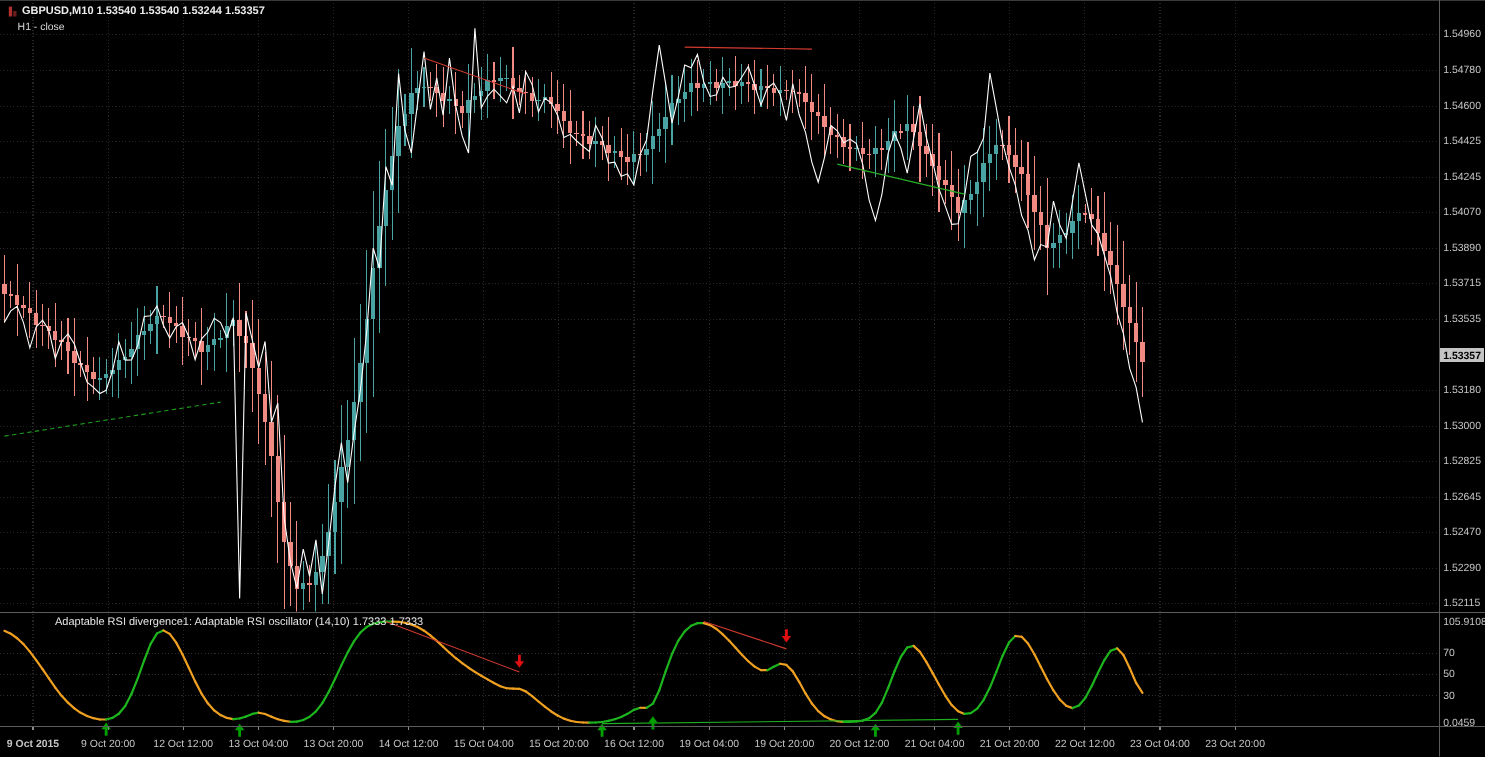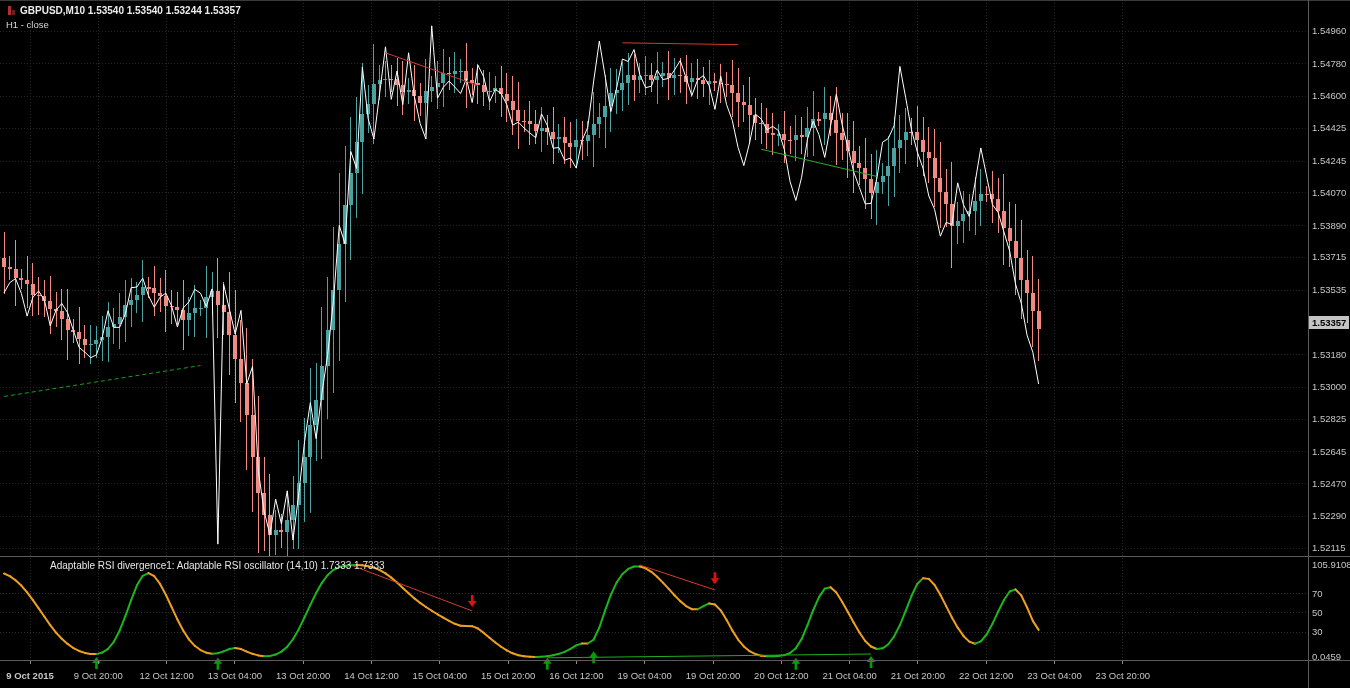--- a/index.html
+++ b/index.html
@@ -8,7 +8,7 @@
   #chart-svg{position:absolute;left:0;top:0;}
   .overlay{position:absolute;color:#ececec;white-space:nowrap;z-index:5;}
   .symbol{left:8px;top:5px;display:flex;align-items:center;gap:5px;font-size:10px;font-weight:700;}
-  .h1close{left:6px;top:19px;font-size:9.5px;color:#d9d9d9;font-weight:400;}
+  .h1close{left:16px;top:19px;font-size:9.5px;color:#d9d9d9;font-weight:400;}
   .indname{left:6px;top:560px;font-size:10px;color:#e6e6e6;font-weight:400;margin-left:44px;}
   .mini-icon{display:inline-flex;align-items:flex-end;gap:1px;height:9px;}
   .mini-icon i{display:inline-block;width:3px;}

